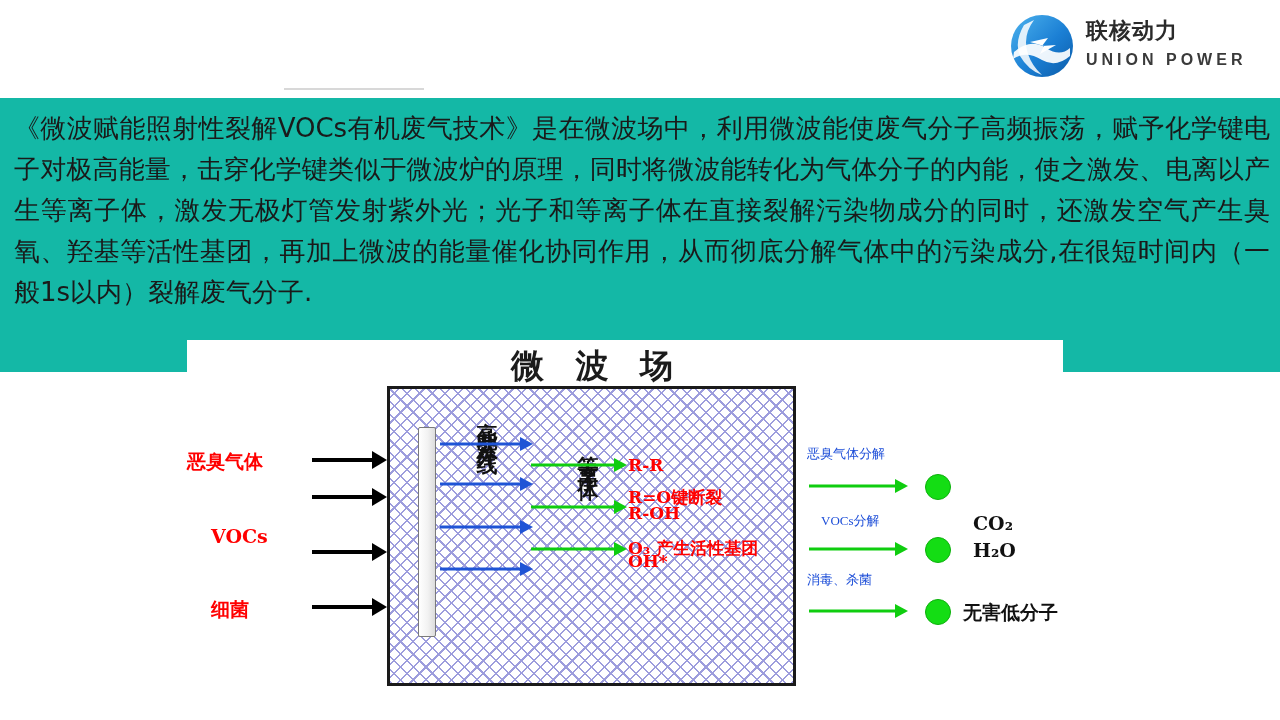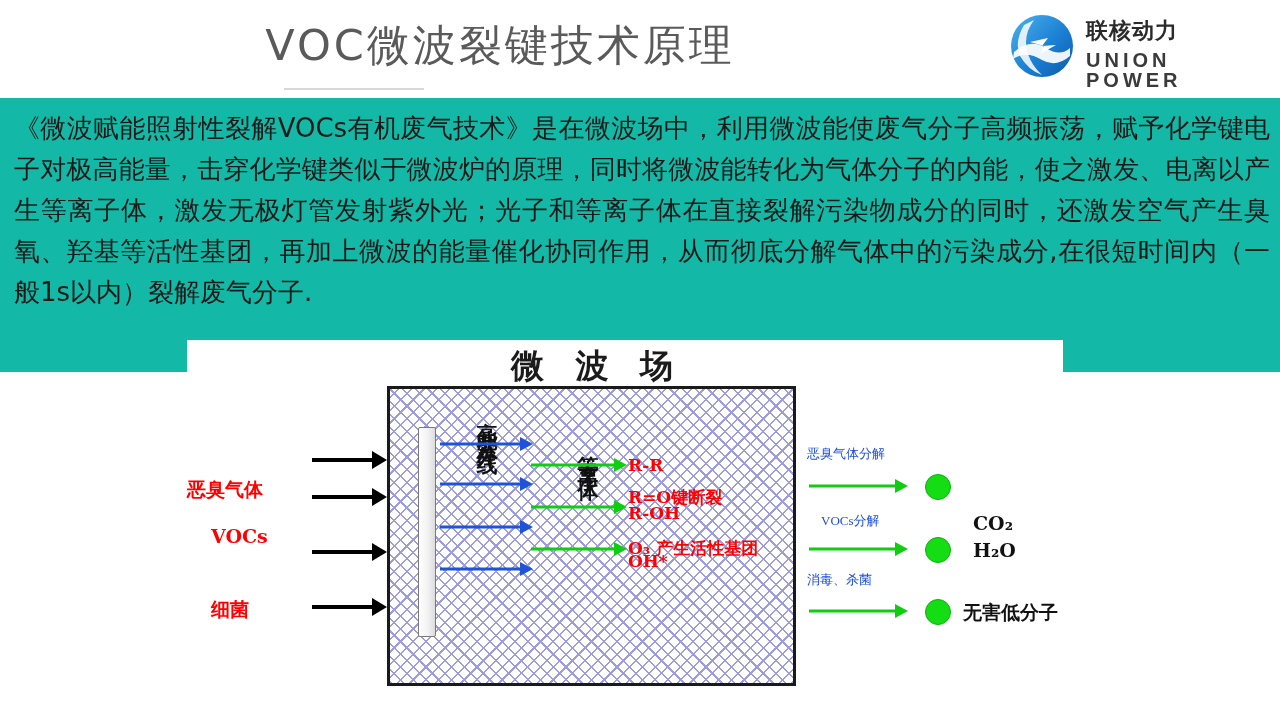--- a/index.html
+++ b/index.html
@@ -126,7 +126,6 @@
 <div class="slide">
 
   <div class="header">
-    <div class="title">VOC微波裂键技术原理</div>
     <div class="title-underline"></div>
 
     <div class="logo">

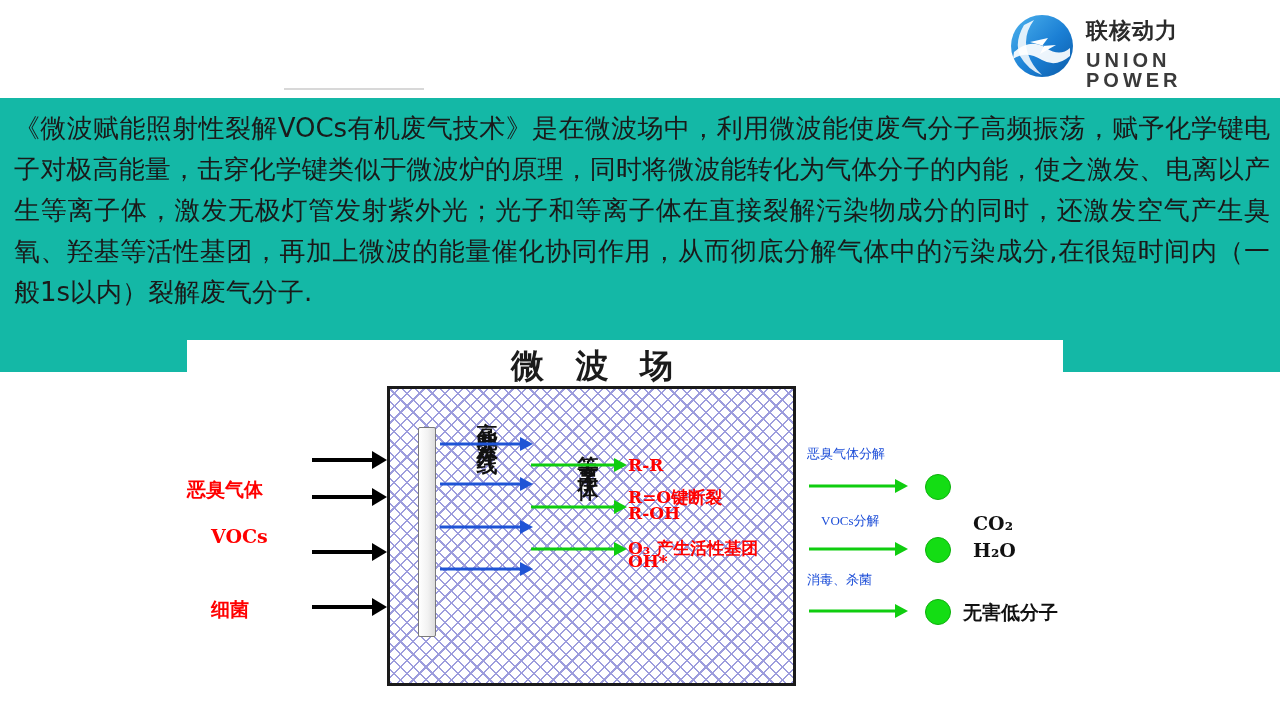--- a/index.html
+++ b/index.html
@@ -33,7 +33,7 @@
     line-height:38px;font-family:"DejaVu Sans","Liberation Sans",sans-serif;
   }
   .logo-en{
-    font-size:20px;font-weight:bold;color:#3a3a3a;letter-spacing:4px;
+    font-size:16px;font-weight:bold;color:#3a3a3a;letter-spacing:4px;
     line-height:20px;font-family:"Liberation Sans",sans-serif;
   }
 

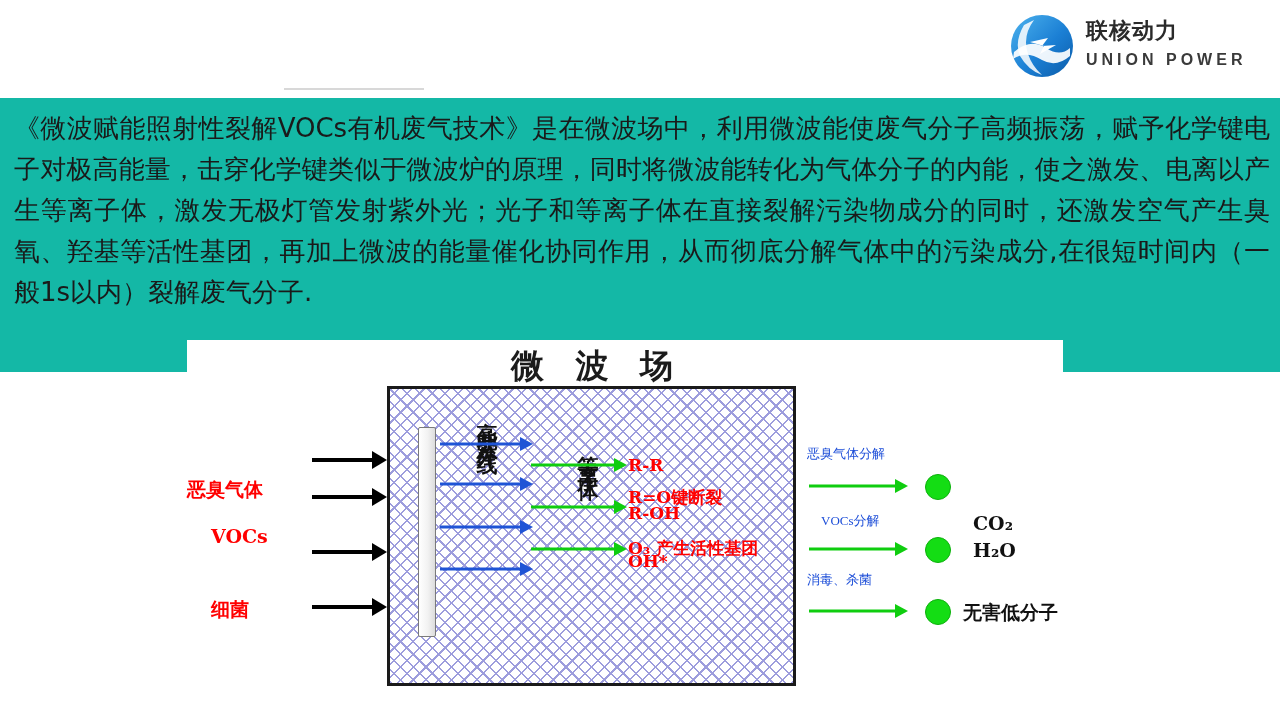--- a/index.html
+++ b/index.html
@@ -160,7 +160,7 @@
 
     <div class="field-label">微 波 场</div>
 
-    <div class="red-label" style="left:0px;top:110px;margin-top:28px;">恶臭气体</div>
+    <div class="red-label" style="left:0px;top:110px;">恶臭气体</div>
     <div class="red-label" style="left:24px;top:185px;">VOCs</div>
     <div class="red-label" style="left:24px;top:258px;">细菌</div>
 

